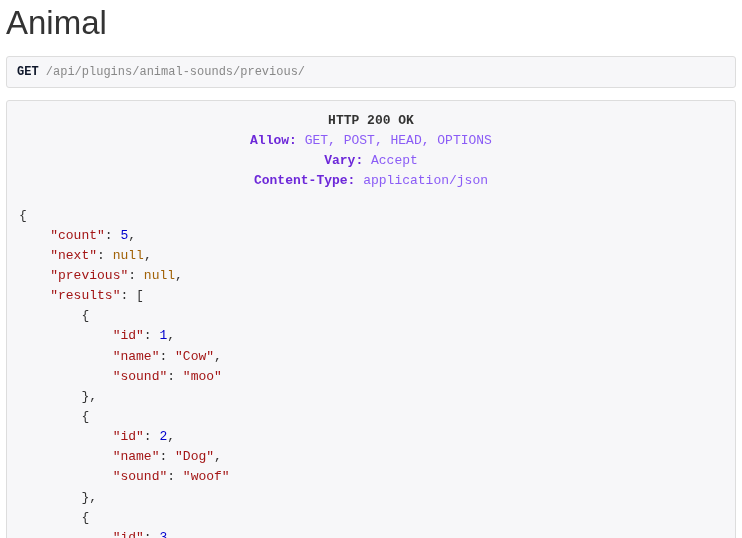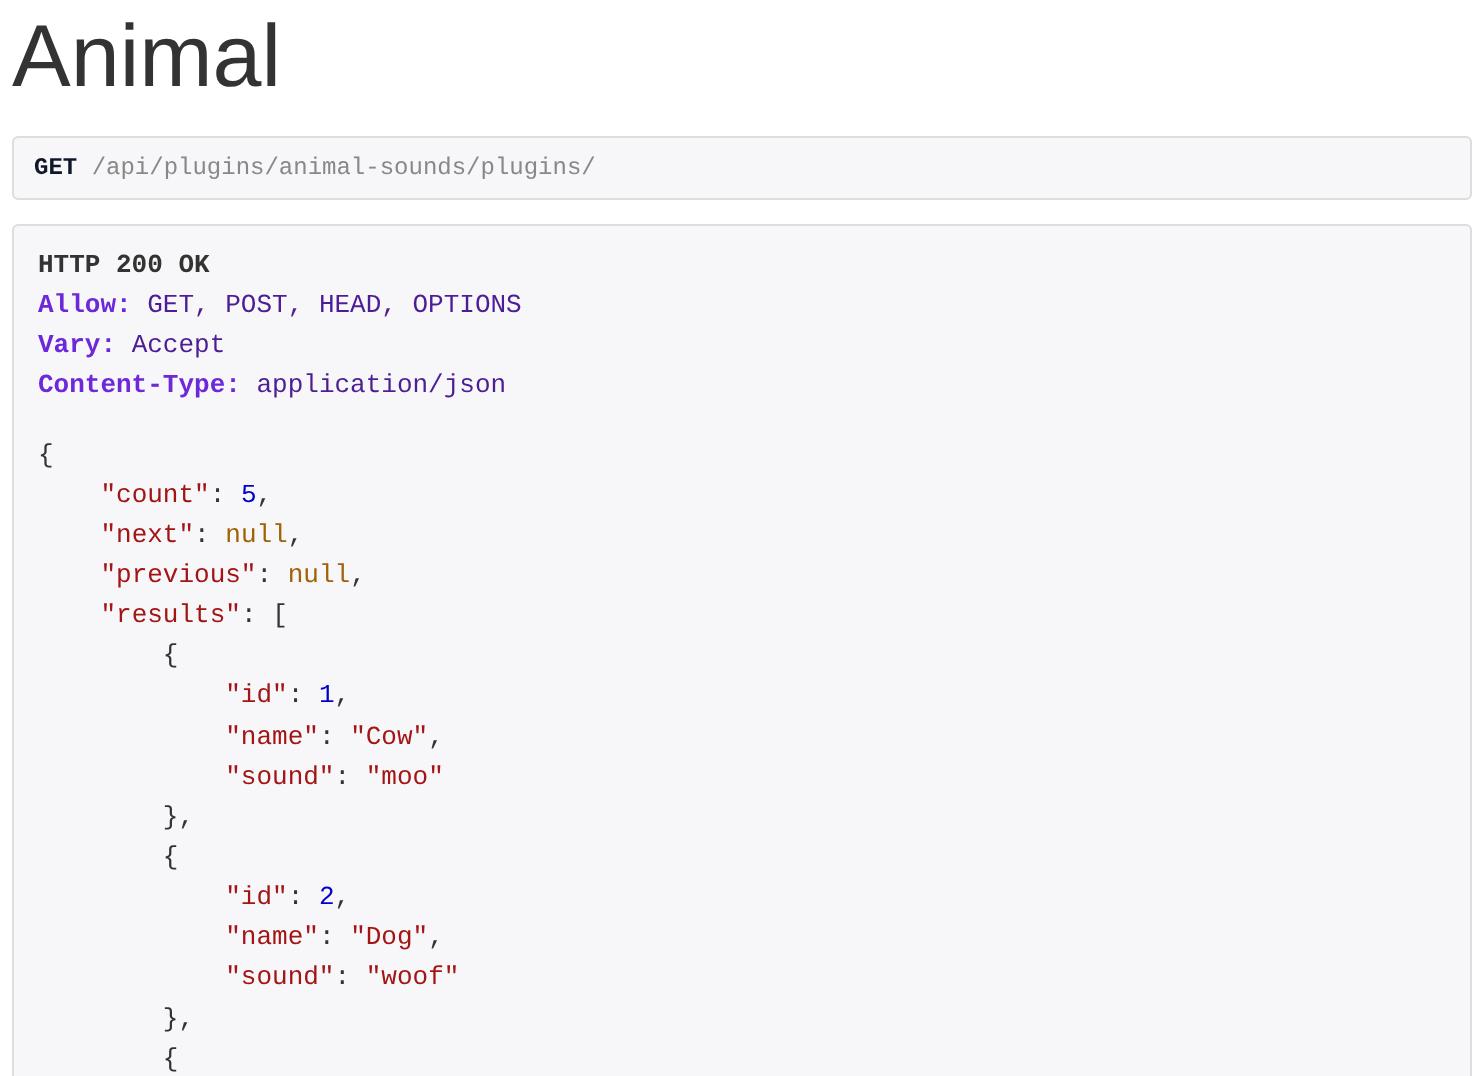--- a/index.html
+++ b/index.html
@@ -11,7 +11,7 @@
     width: 742px;
   }
   .page-title {
-    font-size: 44px;
+    font-size: 33px;
     font-weight: 500;
     margin: 4px 0 14px 6px;
     color: #333;

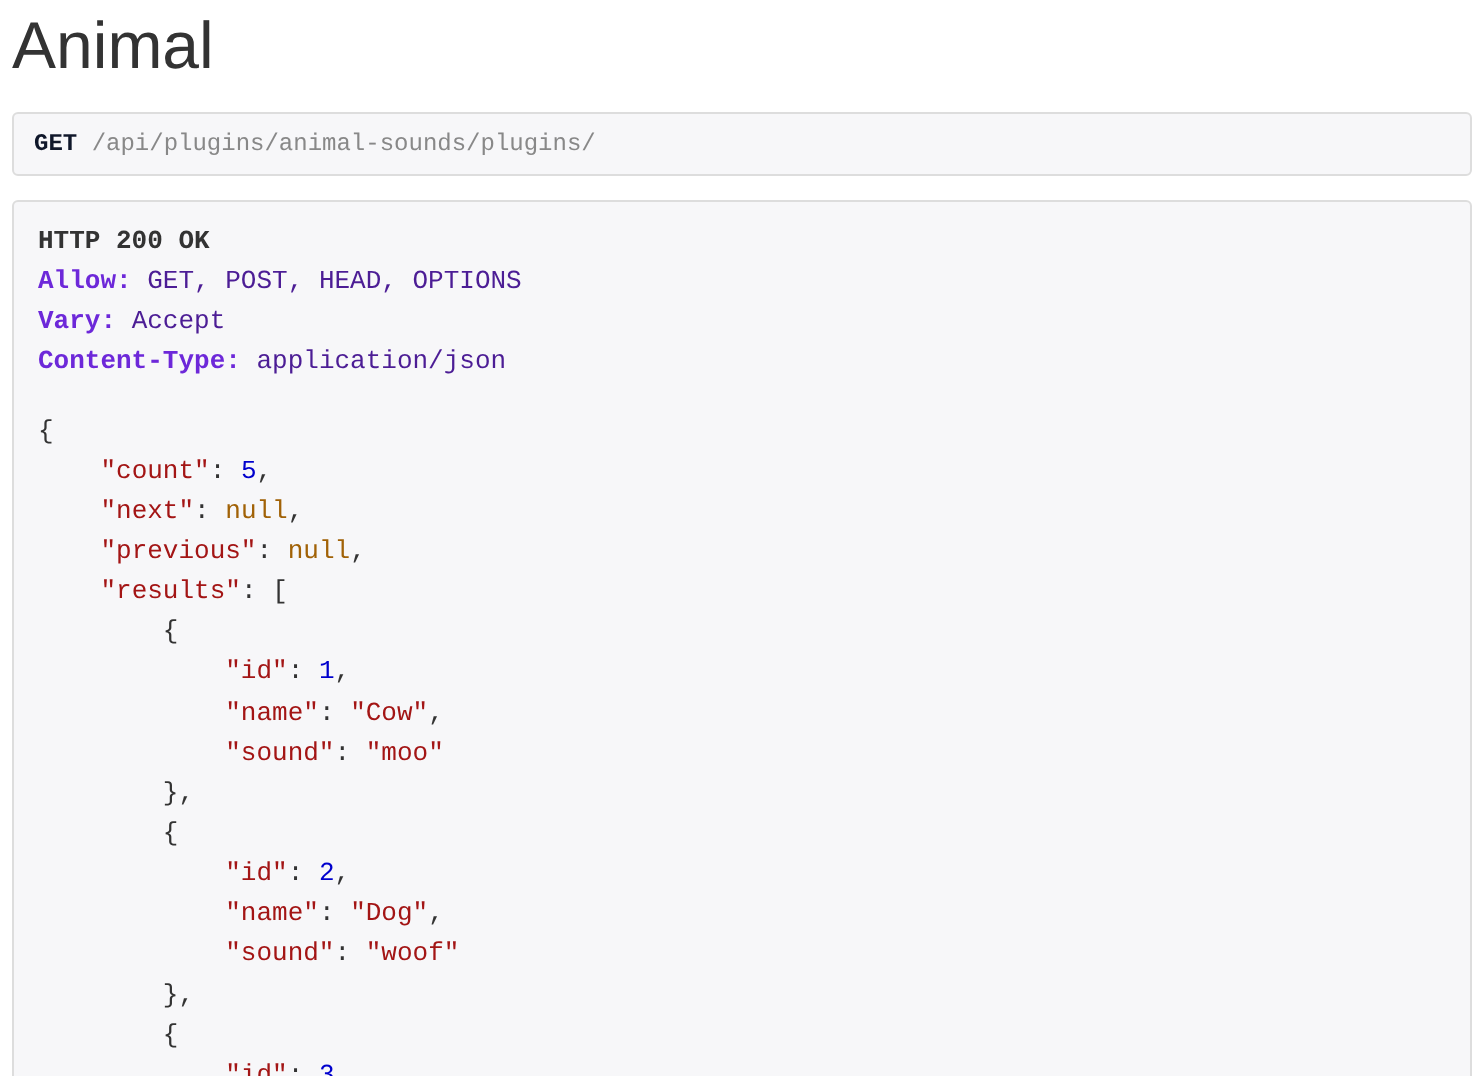--- a/index.html
+++ b/index.html
@@ -55,7 +55,7 @@
 
 <div class="request-bar">
   <span class="method">GET</span>
-  <span class="path">/api/plugins/animal-sounds/plugins/</span>
+  <span class="path">/api/plugins/animal-sounds/previous/</span>
 </div>
 
 <div class="response-box">

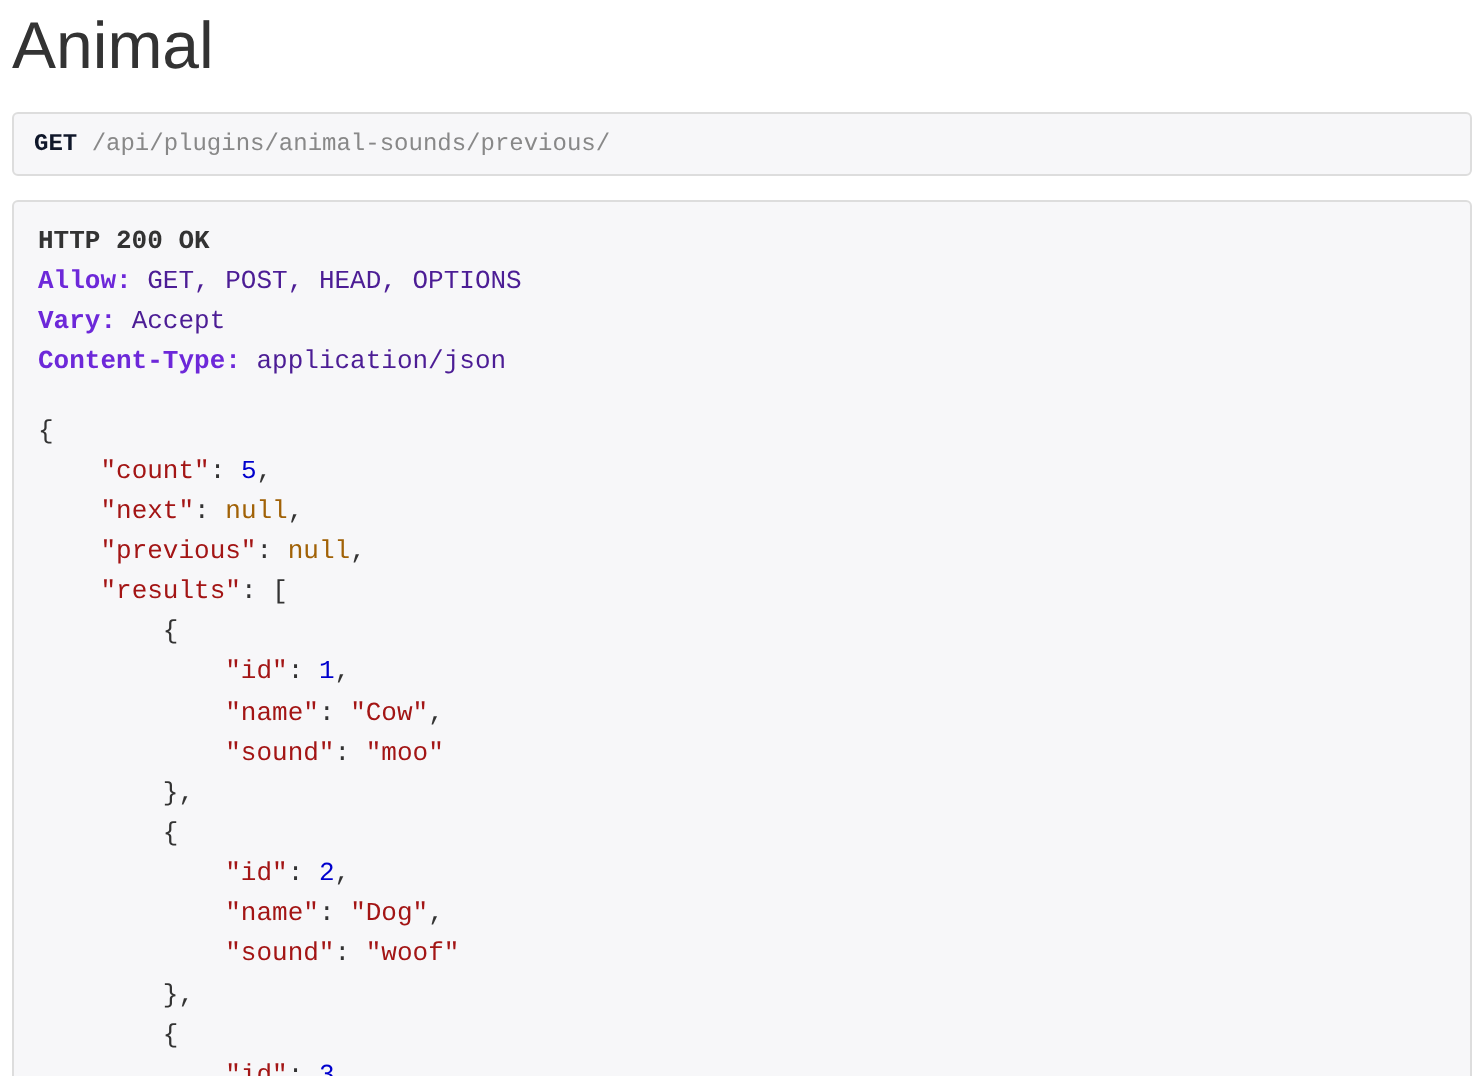--- a/index.html
+++ b/index.html
@@ -37,7 +37,7 @@
     line-height: 1.55;
     border-radius: 3px;
   }
-  .hdr-line { white-space: pre; }
+  .hdr-line { white-space: pre; text-align: center; }
   .hdr-status { font-weight: 700; color: #333; }
   .hdr-name { font-weight: 700; color: #6d28d9; }
   .hdr-link { color: #4c1d95; }

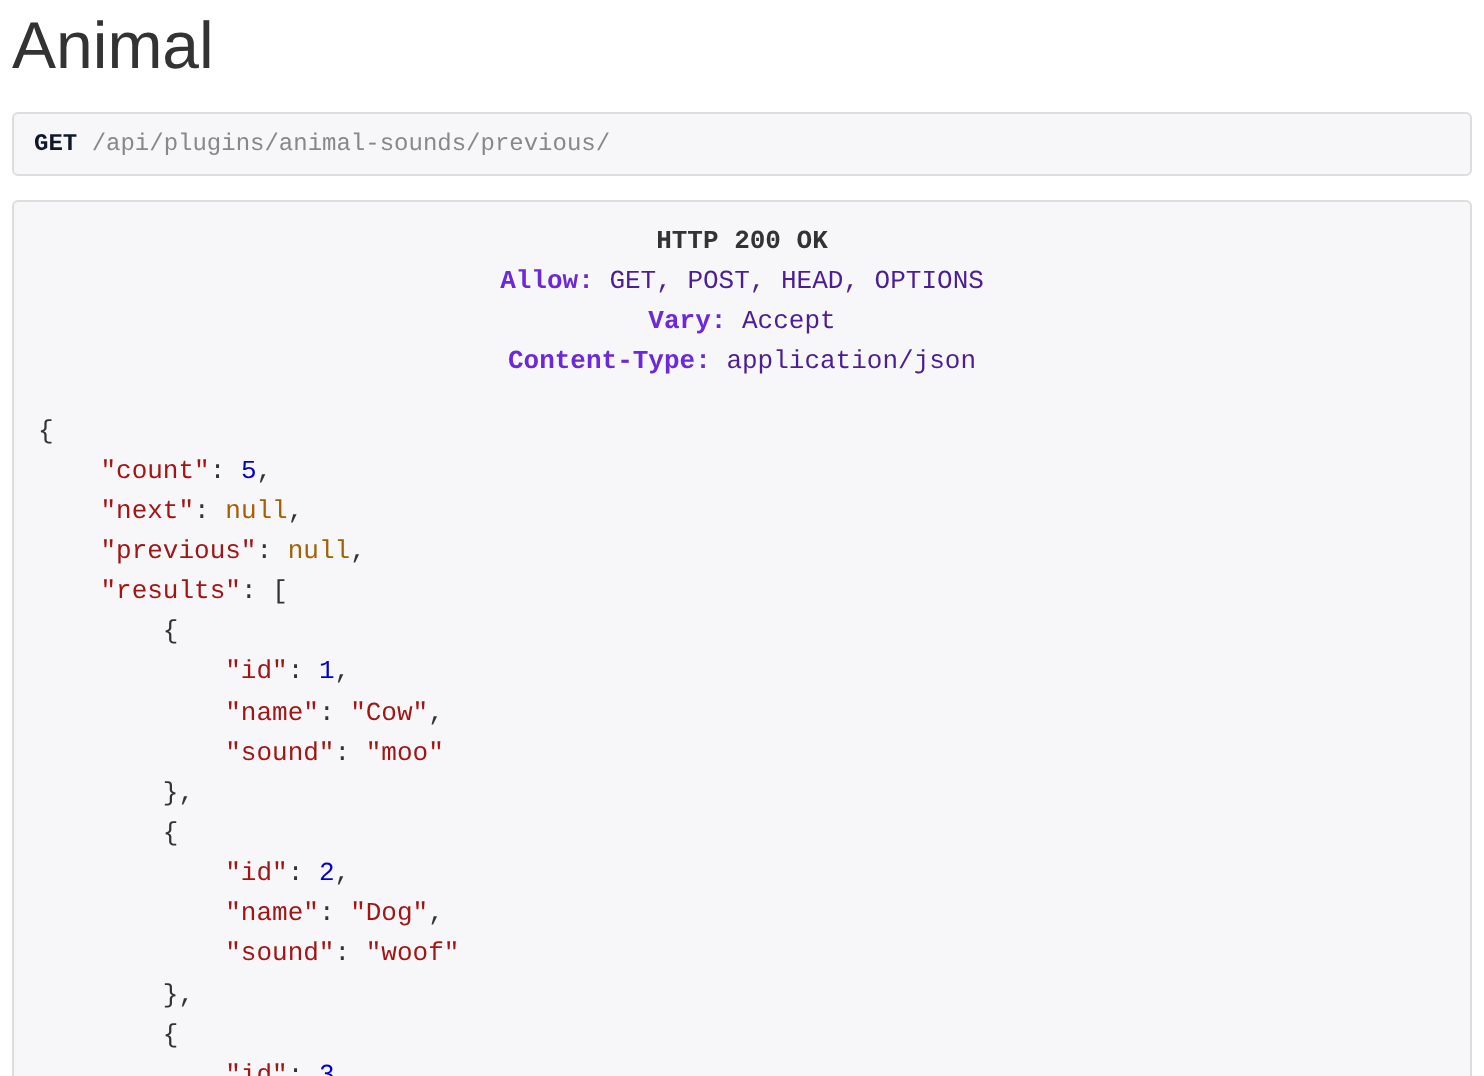--- a/index.html
+++ b/index.html
@@ -40,7 +40,7 @@
   .hdr-line { white-space: pre; text-align: center; }
   .hdr-status { font-weight: 700; color: #333; }
   .hdr-name { font-weight: 700; color: #6d28d9; }
-  .hdr-link { color: #4c1d95; }
+  .hdr-link { color: #8b5cf6; }
   .json-body { white-space: pre; margin-top: 14px; }
   .p  { color: #333; }          
   .k  { color: #a31515; }       

